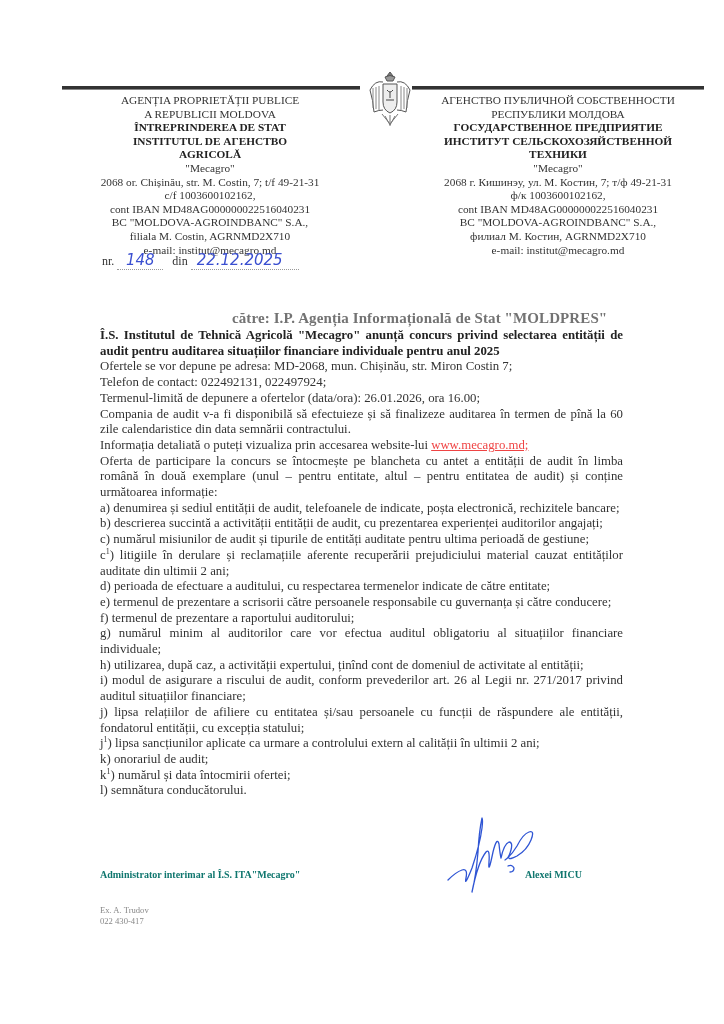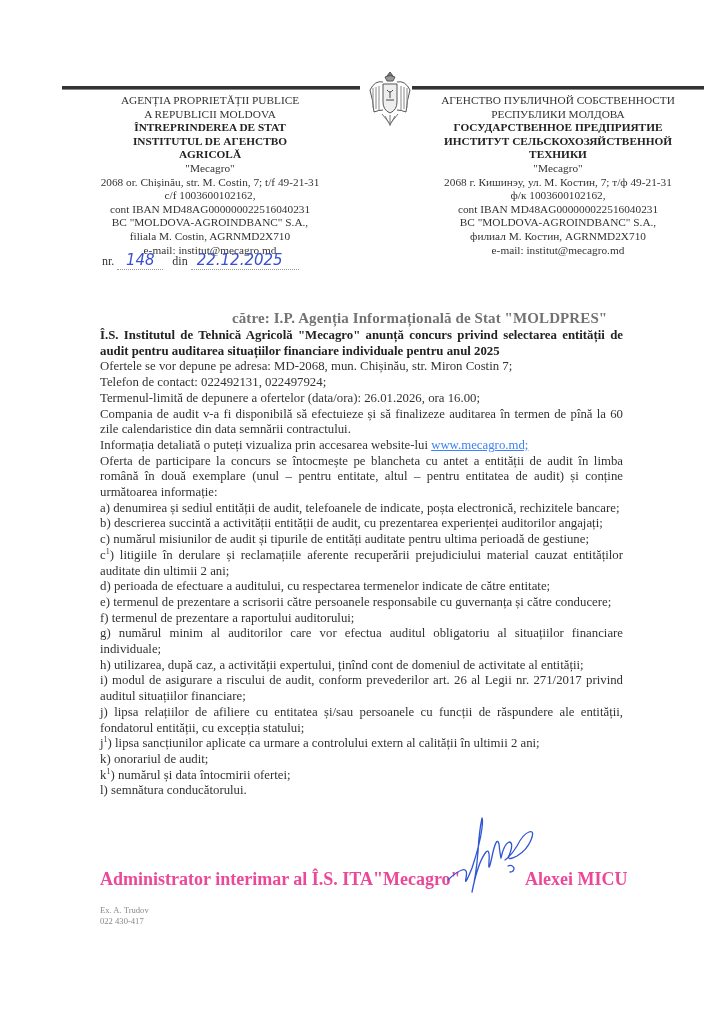--- a/index.html
+++ b/index.html
@@ -22,7 +22,7 @@
   .body p { margin: 0; }
   .body .title { font-weight: bold; color: #222; }
   .body .justify { text-align: justify; }
-  .body a { color: #3b82f6; text-decoration: underline; }
+  .body a { color: #ef4444; text-decoration: underline; }
   .body sup { font-size: 8px; line-height: 0; }
   .signature-line { position: absolute; left: 100px; top: 869px; font-size: 18px; font-weight: bold; color: #ec4899; }
   .signature-line .name { position: absolute; left: 425px; top: 0; white-space: nowrap; }

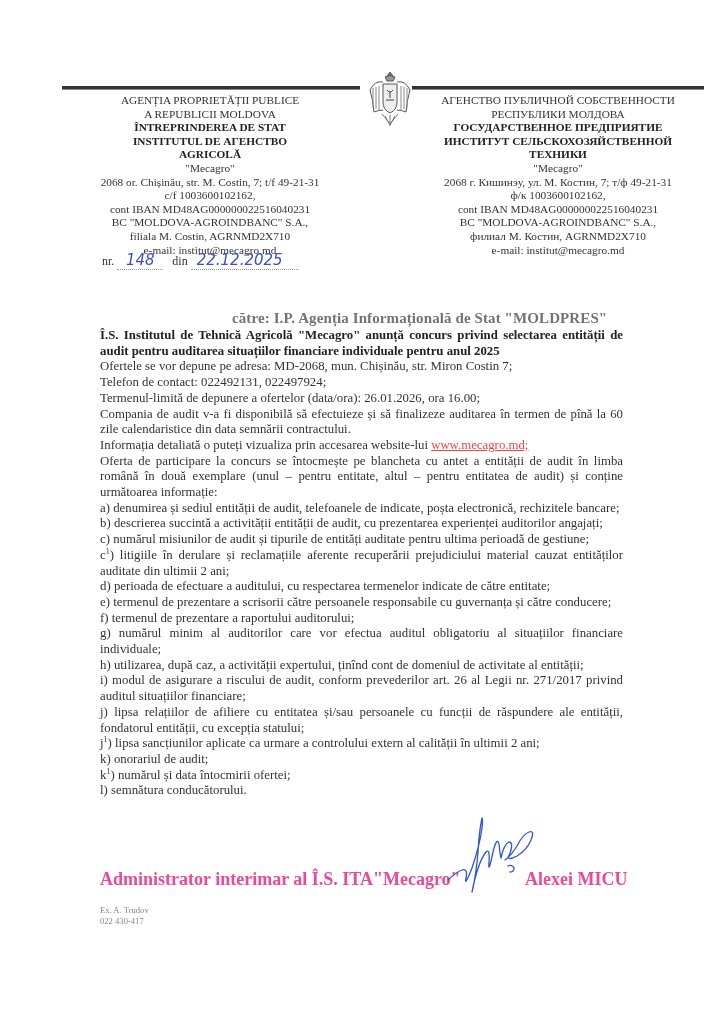--- a/index.html
+++ b/index.html
@@ -24,7 +24,7 @@
   .body .justify { text-align: justify; }
   .body a { color: #ef4444; text-decoration: underline; }
   .body sup { font-size: 8px; line-height: 0; }
-  .signature-line { position: absolute; left: 100px; top: 869px; font-size: 18px; font-weight: bold; color: #ec4899; }
+  .signature-line { position: absolute; left: 100px; top: 869px; font-size: 10px; font-weight: bold; color: #0f766e; }
   .signature-line .name { position: absolute; left: 425px; top: 0; white-space: nowrap; }
   .sig-svg { position: absolute; left: 446px; top: 812px; width: 110px; height: 86px; }
   .executor { position: absolute; left: 100px; top: 905px; font-size: 8.6px; line-height: 11px; color: #888; }

